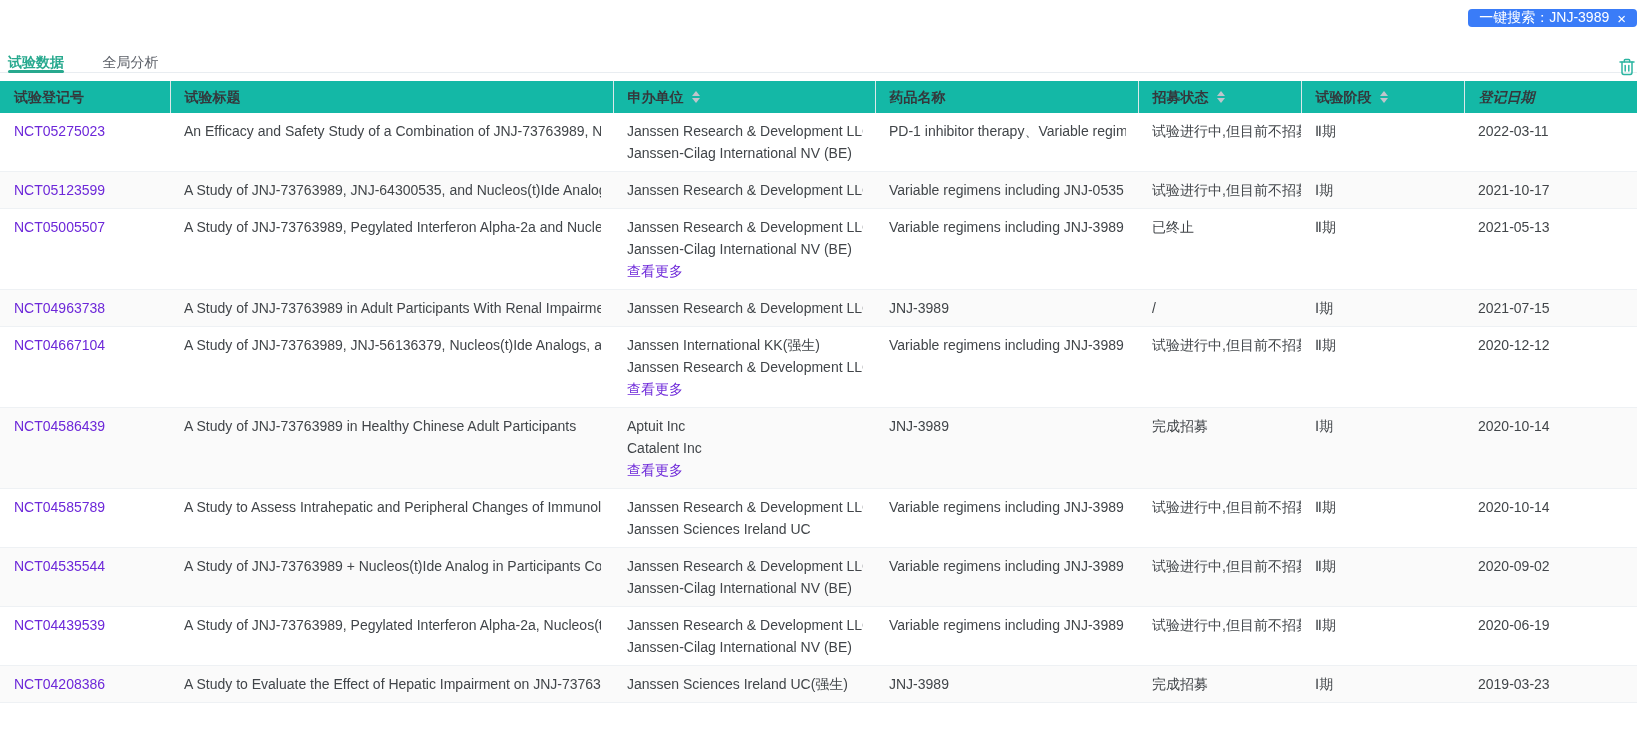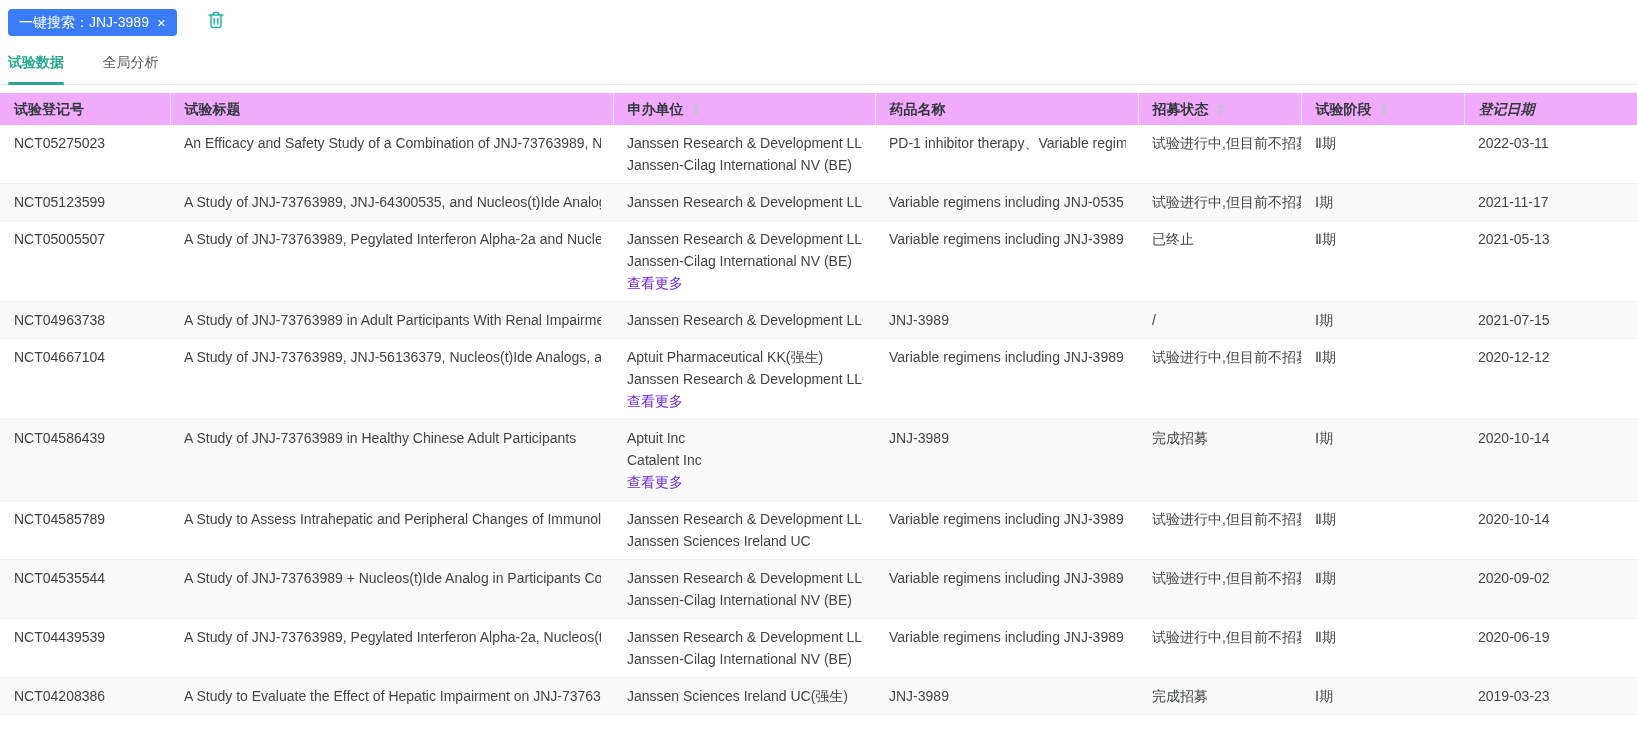--- a/index.html
+++ b/index.html
@@ -11,7 +11,7 @@
   }
 
   
-  .filter-bar { display:flex; align-items:flex-start; gap:29px; padding:9px 0 0 8px; height:38px; }
+  .filter-bar { display:flex; align-items:flex-end; gap:29px; padding:9px 0 0 8px; height:38px;flex-direction:column; }
   .tag {
     display:inline-flex; align-items:center; height:27px; padding:0 11px;
     background:#3a7cf8; border-radius:4px; color:#ffffff; font-size:14px;

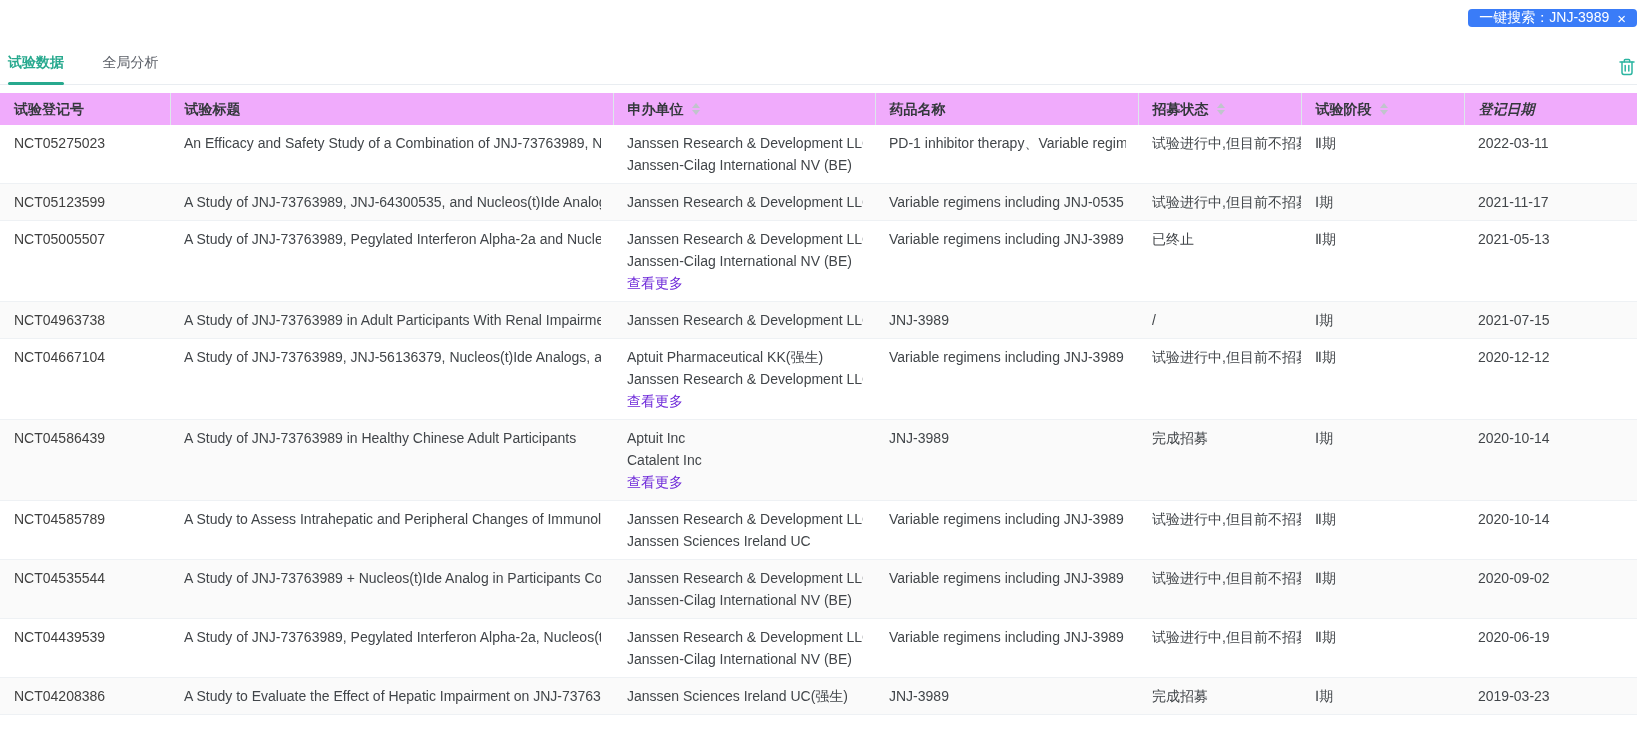--- a/index.html
+++ b/index.html
@@ -23,7 +23,7 @@
   
   .tabs { margin-top:15px; padding-left:8px; border-bottom:1px solid #e9edf1; }
   .tab {
-    display:inline-block; position:relative; margin-right:34px; padding-bottom:12px;
+    display:inline-block; position:relative; margin-right:34px; 
     font-size:14px; color:#5a5e66; cursor:pointer;
   }
   .tab.active { color:#27a98e; font-weight:bold; }

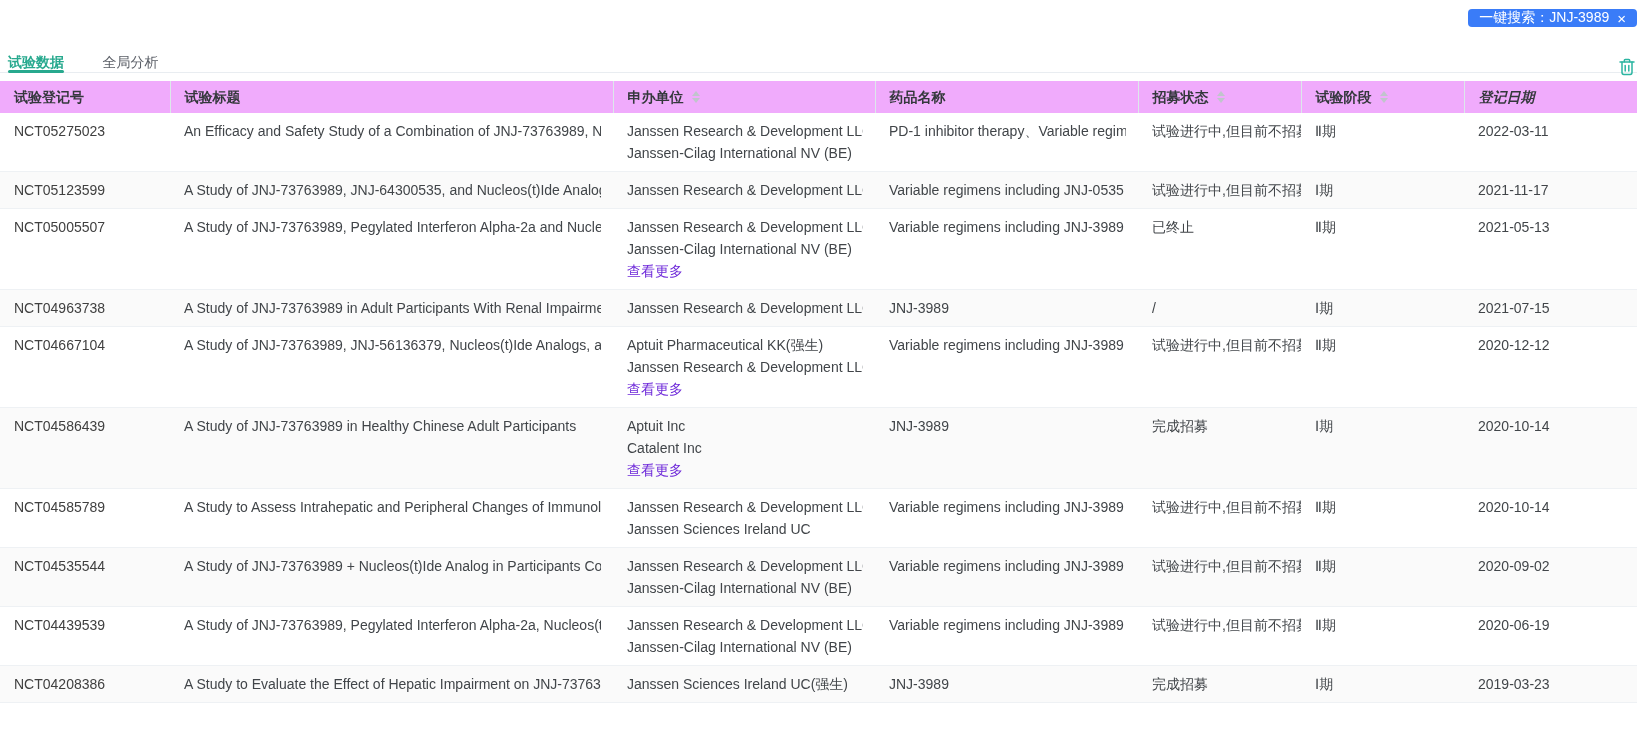--- a/index.html
+++ b/index.html
@@ -35,7 +35,7 @@
   
   table { width:1637px; table-layout:fixed; border-collapse:collapse; margin-top:8px; }
   thead th {
-    background:#f0abfc; text-align:right; font-size:14px; font-weight:bold; color:#34383c;
+    background:#14b8a6; text-align:right; font-size:14px; font-weight:bold; color:#34383c;
     padding:5px 12px 5px 14px; line-height:22px; border-right:1px solid #dce8ea;
     white-space:nowrap; overflow:hidden;margin-left:40px;
   }

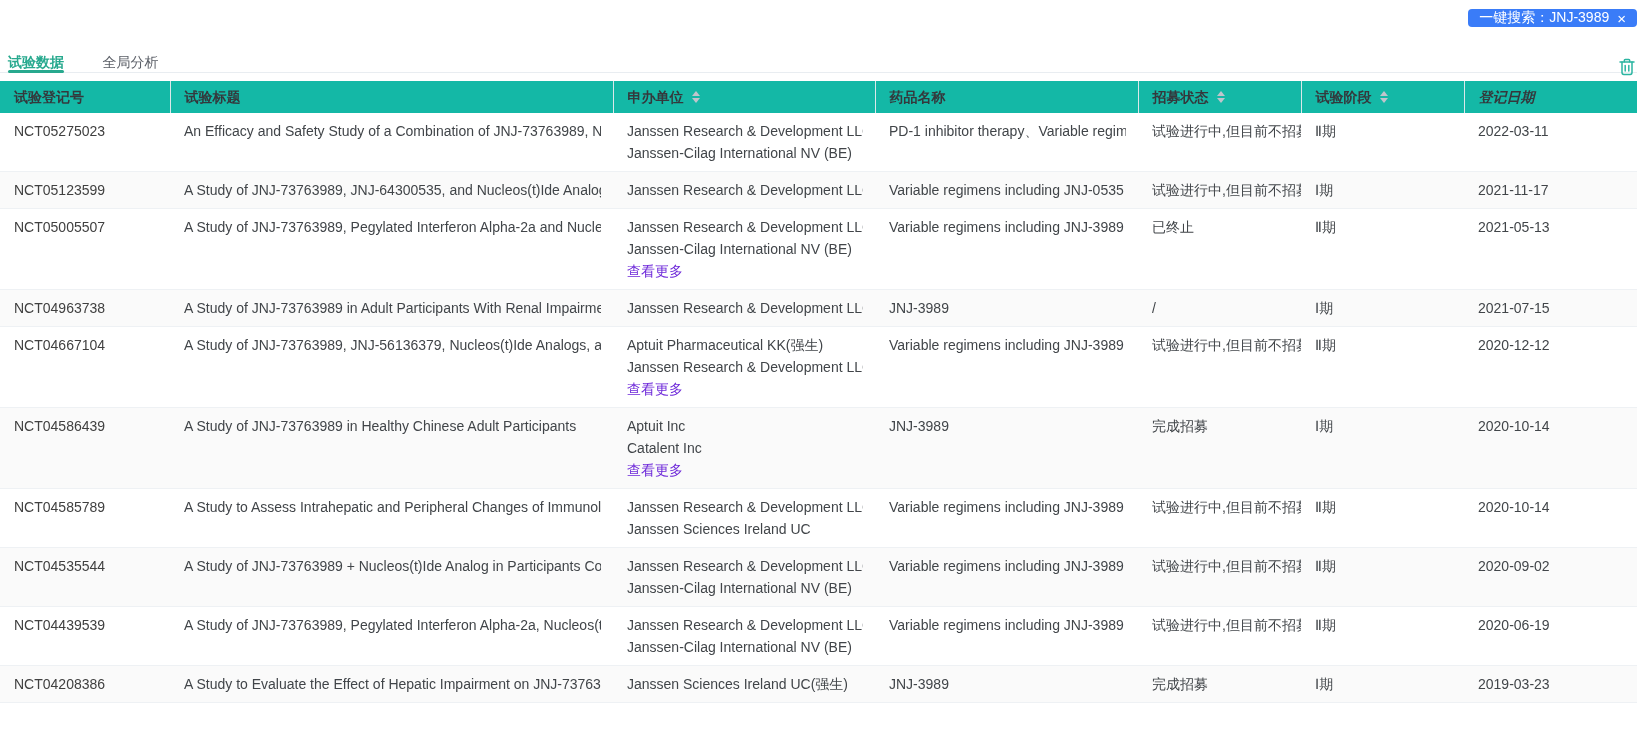--- a/index.html
+++ b/index.html
@@ -53,7 +53,7 @@
   }
   tbody tr.striped { background:#fafafa; }
   .one-line { white-space:nowrap; overflow:hidden; }
-  .nct  { color:#404040; cursor:pointer; text-decoration:none; white-space:nowrap; }
+  .nct  { color:#6d28d9; cursor:pointer; text-decoration:none; white-space:nowrap; }
   .more { color:#6d28d9; cursor:pointer; white-space:nowrap; }
   .sponsor-line { white-space:nowrap; overflow:hidden; }
 </style>

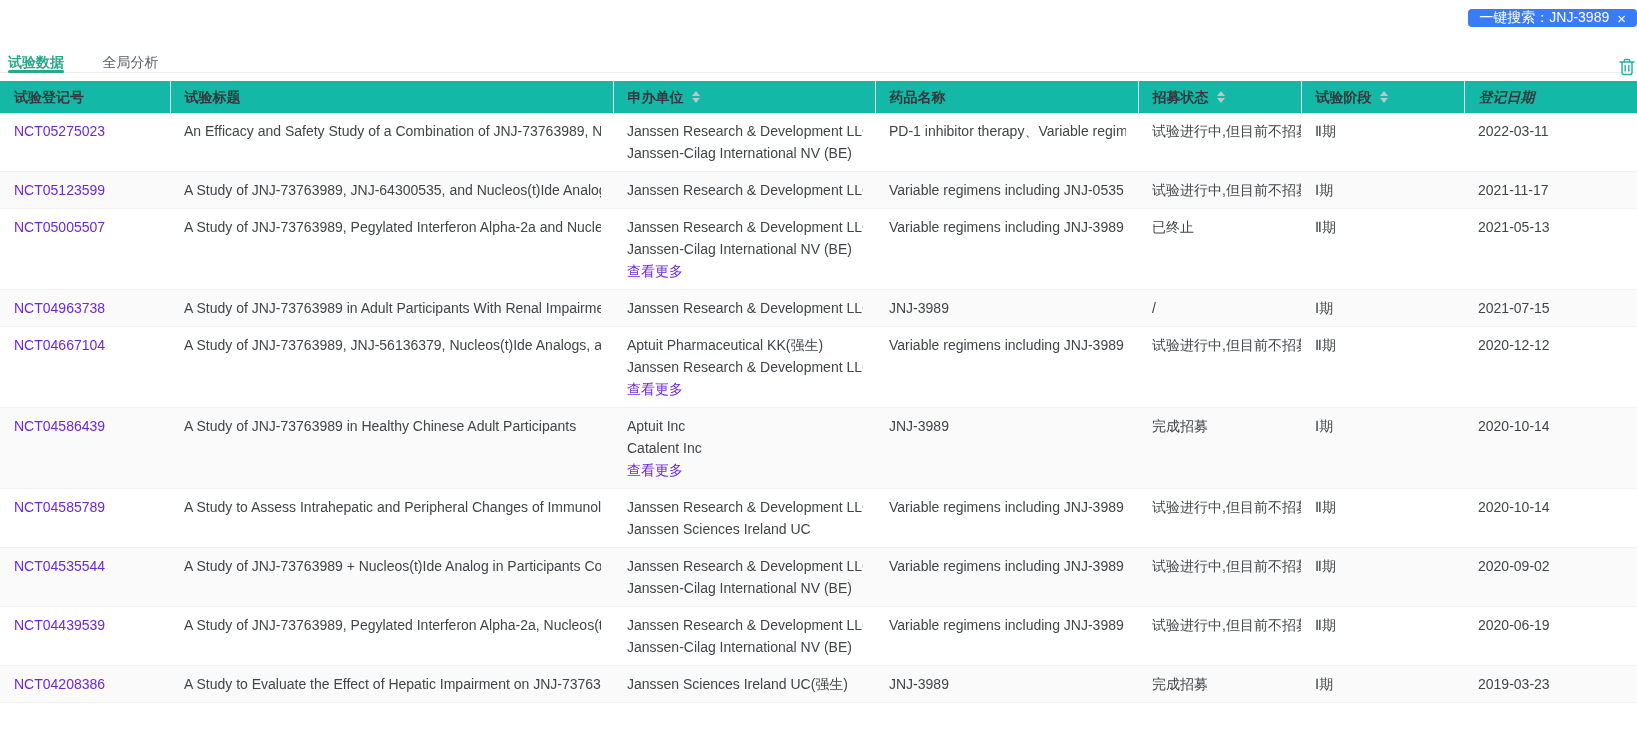--- a/index.html
+++ b/index.html
@@ -174,7 +174,7 @@
           </td>
           <td class="one-line"><span>试验进行中,但目前不招募</span></td>
           <td><span>Ⅰ期</span></td>
-          <td><span>2021-11-17</span></td>
+          <td><span>2021-10-17</span></td>
         </tr>
         <tr>
           <td><a class="nct">NCT05005507</a></td>

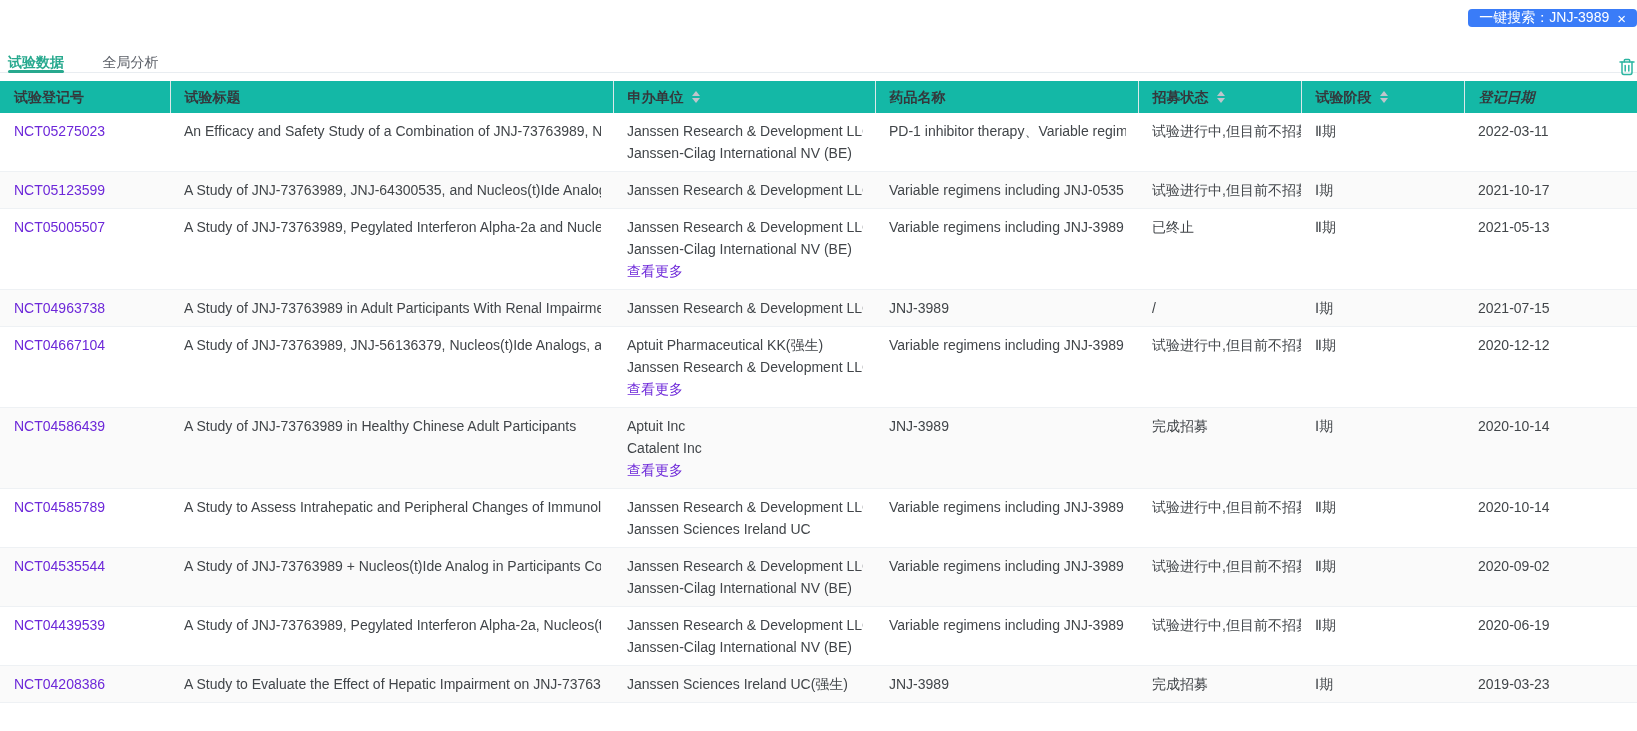--- a/index.html
+++ b/index.html
@@ -214,7 +214,7 @@
             <div class="one-line">A Study of JNJ-73763989, JNJ-56136379, Nucleos(t)Ide Analogs, and Pegy...</div>
           </td>
           <td>
-            <div class="sponsor-line">Aptuit Pharmaceutical KK(强生)</div>
+            <div class="sponsor-line">Janssen International KK(强生)</div>
             <div class="sponsor-line">Janssen Research &amp; Development LLC</div>
             <div><span class="more">查看更多</span></div>
           </td>

